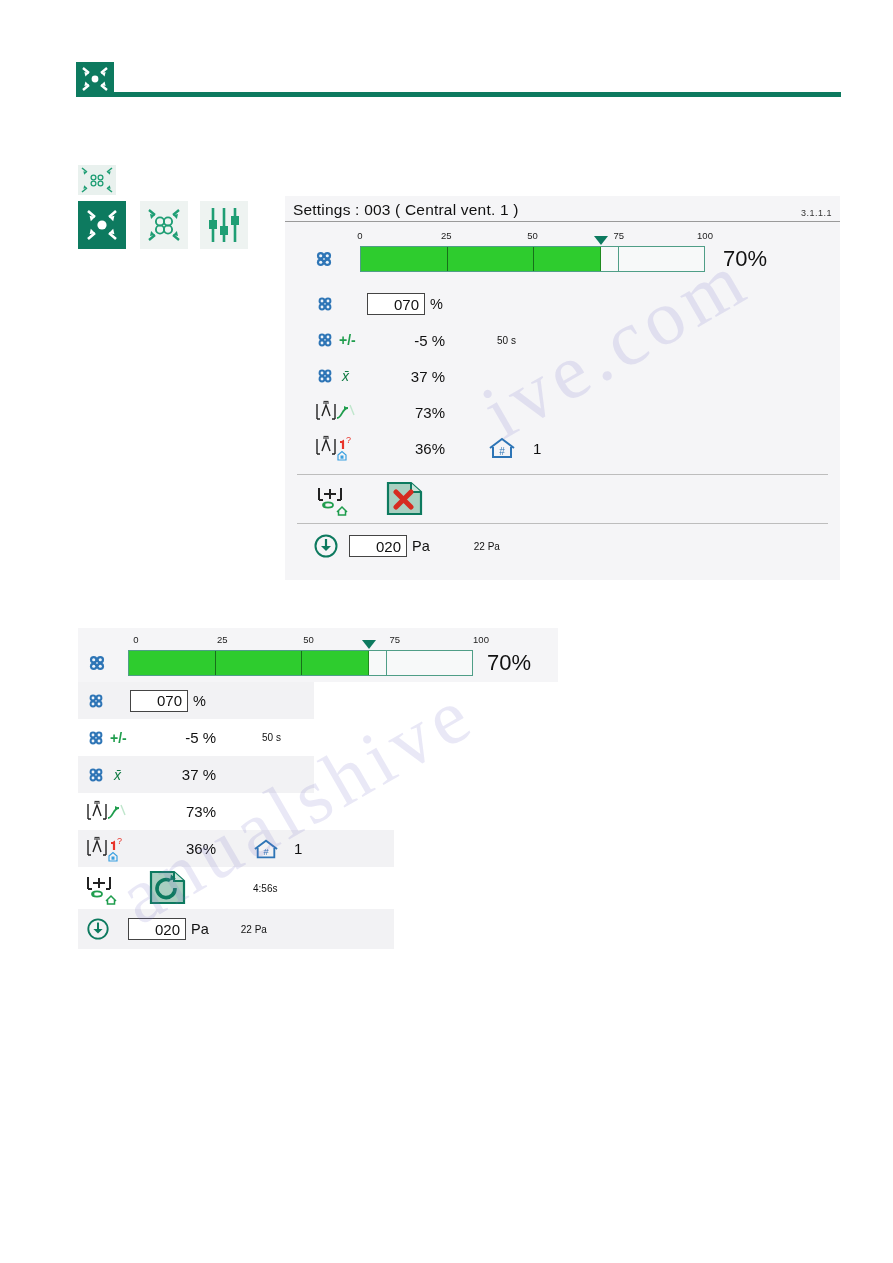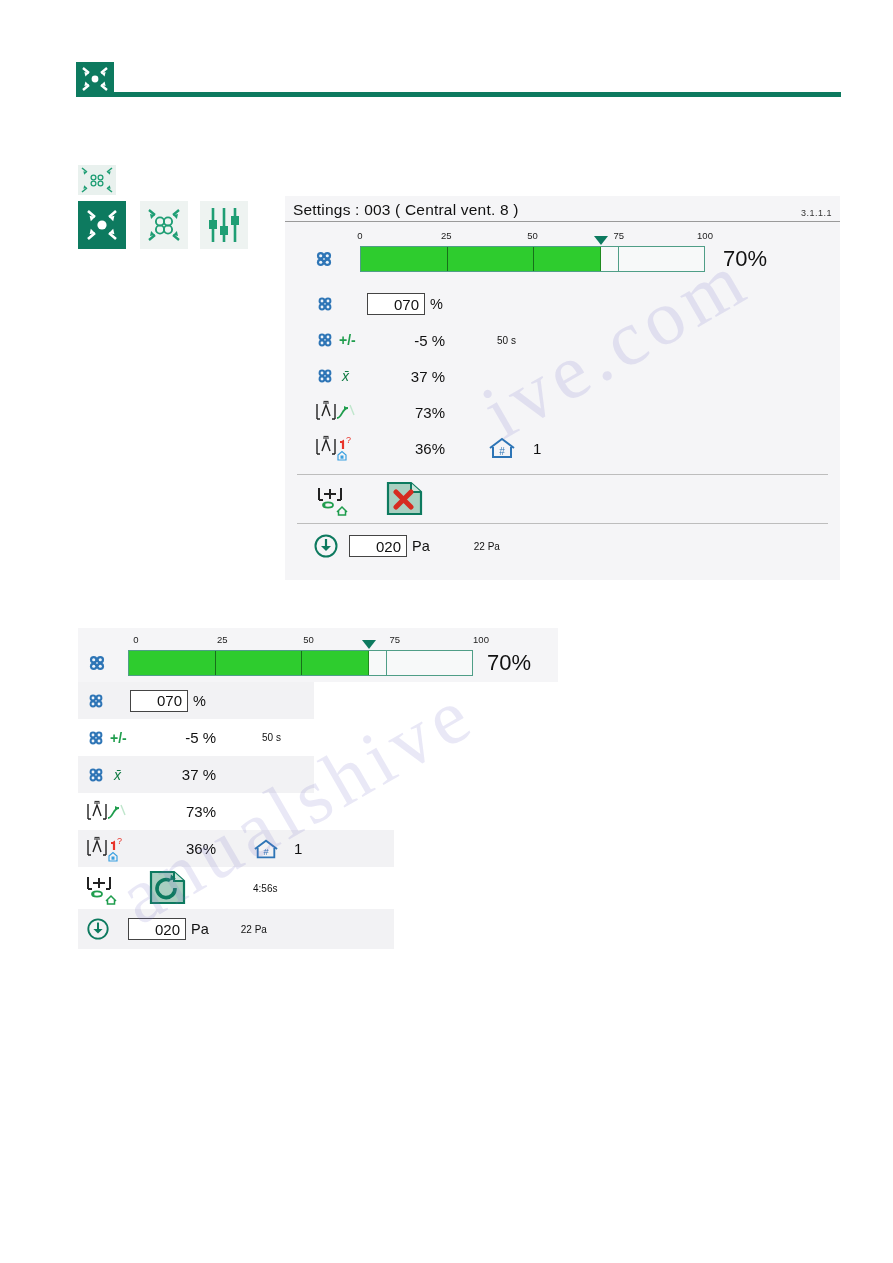--- a/index.html
+++ b/index.html
@@ -239,7 +239,7 @@
 <div id="panel-main">
 
   <div id="panel-title-bar">
-    <span id="panel-title">Settings :  003  ( Central vent. 8 )</span>
+    <span id="panel-title">Settings :  003  ( Central vent. 1 )</span>
     <span id="panel-code">3.1.1.1</span>
   </div>
 

